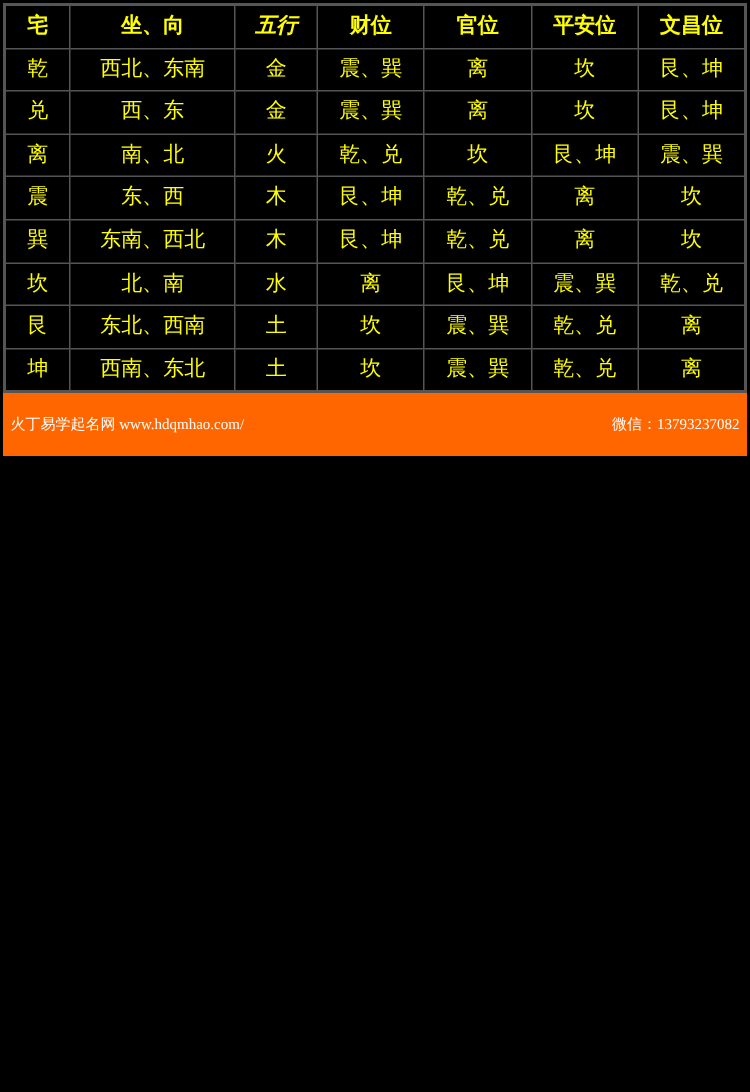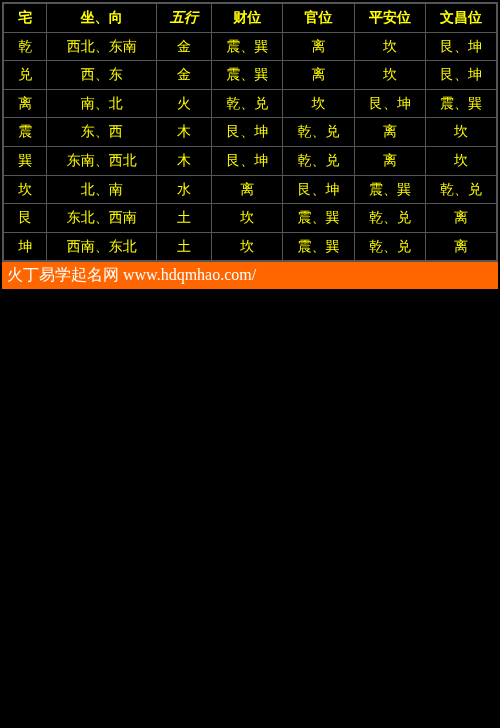--- a/index.html
+++ b/index.html
@@ -38,9 +38,9 @@
     .footer {
       background: #ff6600;
       color: #fff;
-      font-size: 16px;
+      font-size: 10px;
       text-align: center;
-      padding: 3px 5px;
+      padding: 14px 5px;
       display: flex;
       justify-content: space-between;
       align-items: center;

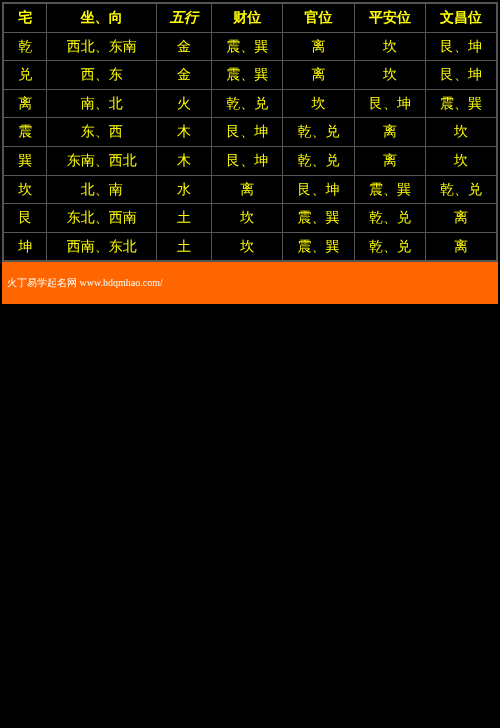--- a/index.html
+++ b/index.html
@@ -149,6 +149,7 @@
   </table>
   <div class="footer">
     <span>火丁易学起名网 www.hdqmhao.com/</span>
+    <span>微信：13793237082</span>
   </div>
 </div>
 

